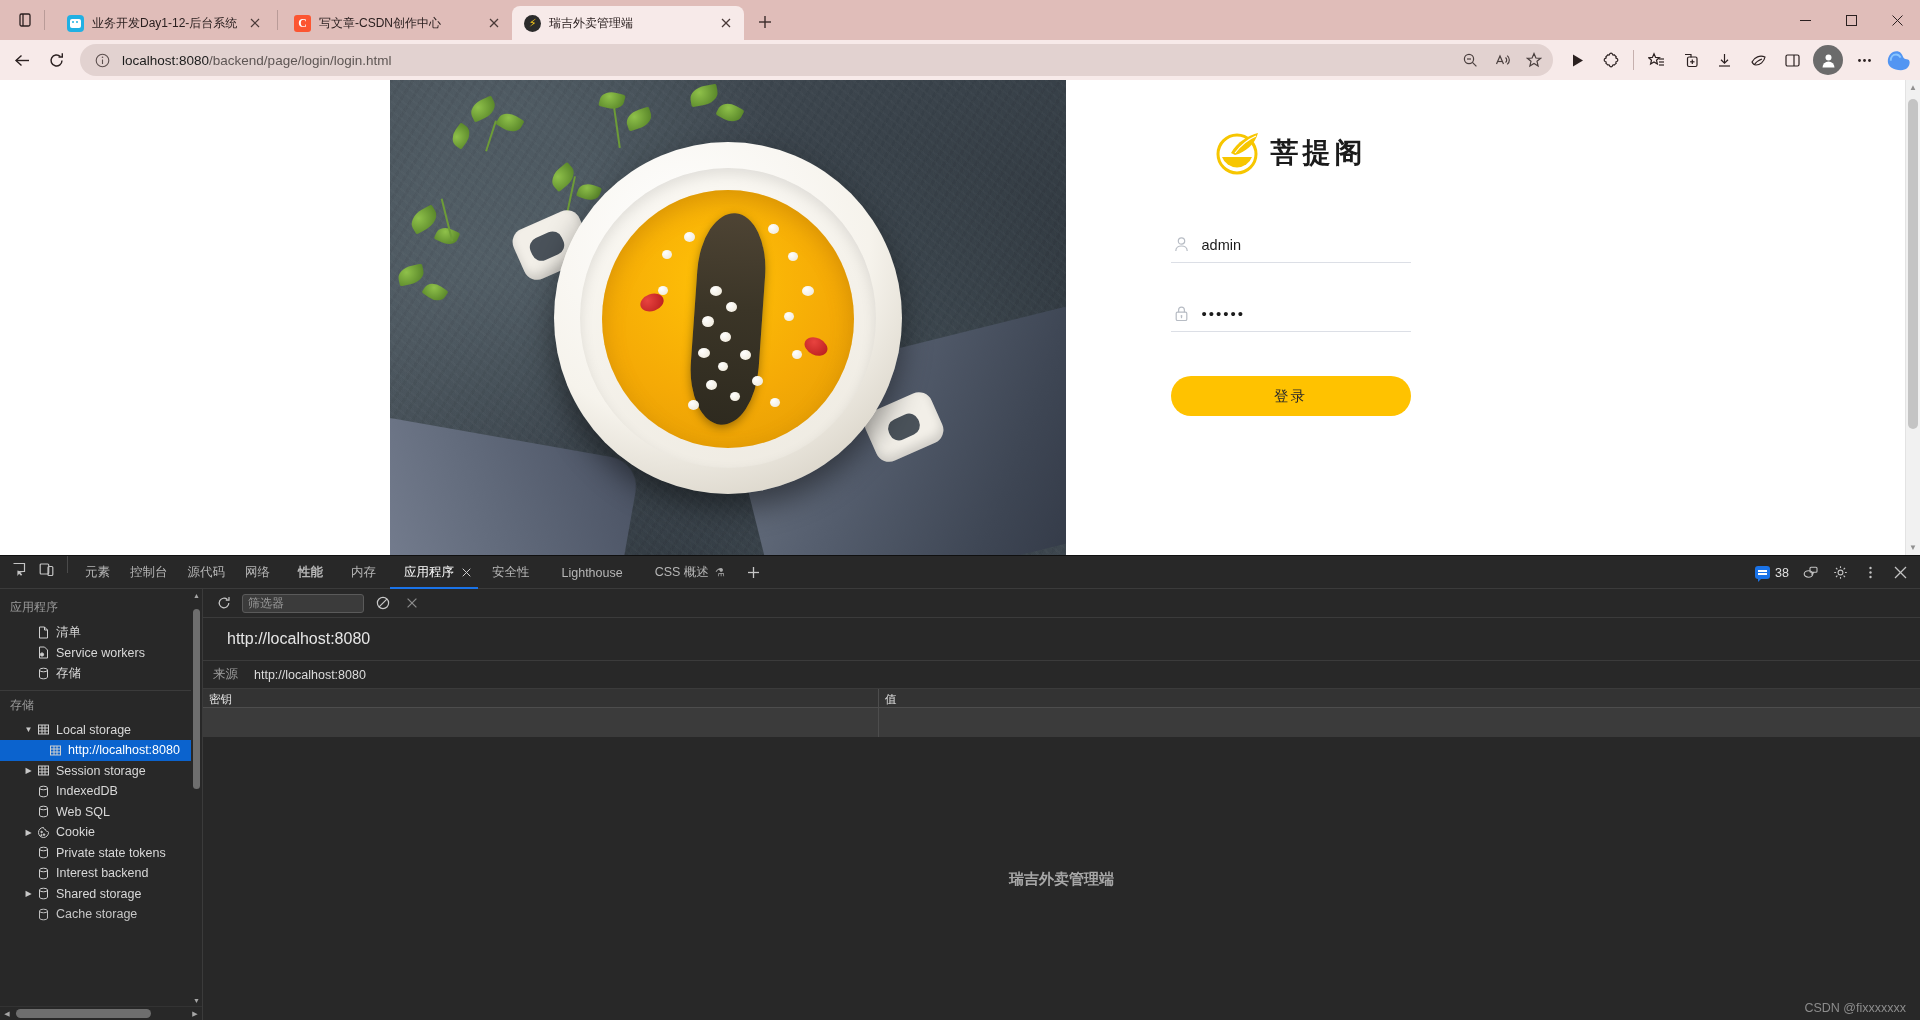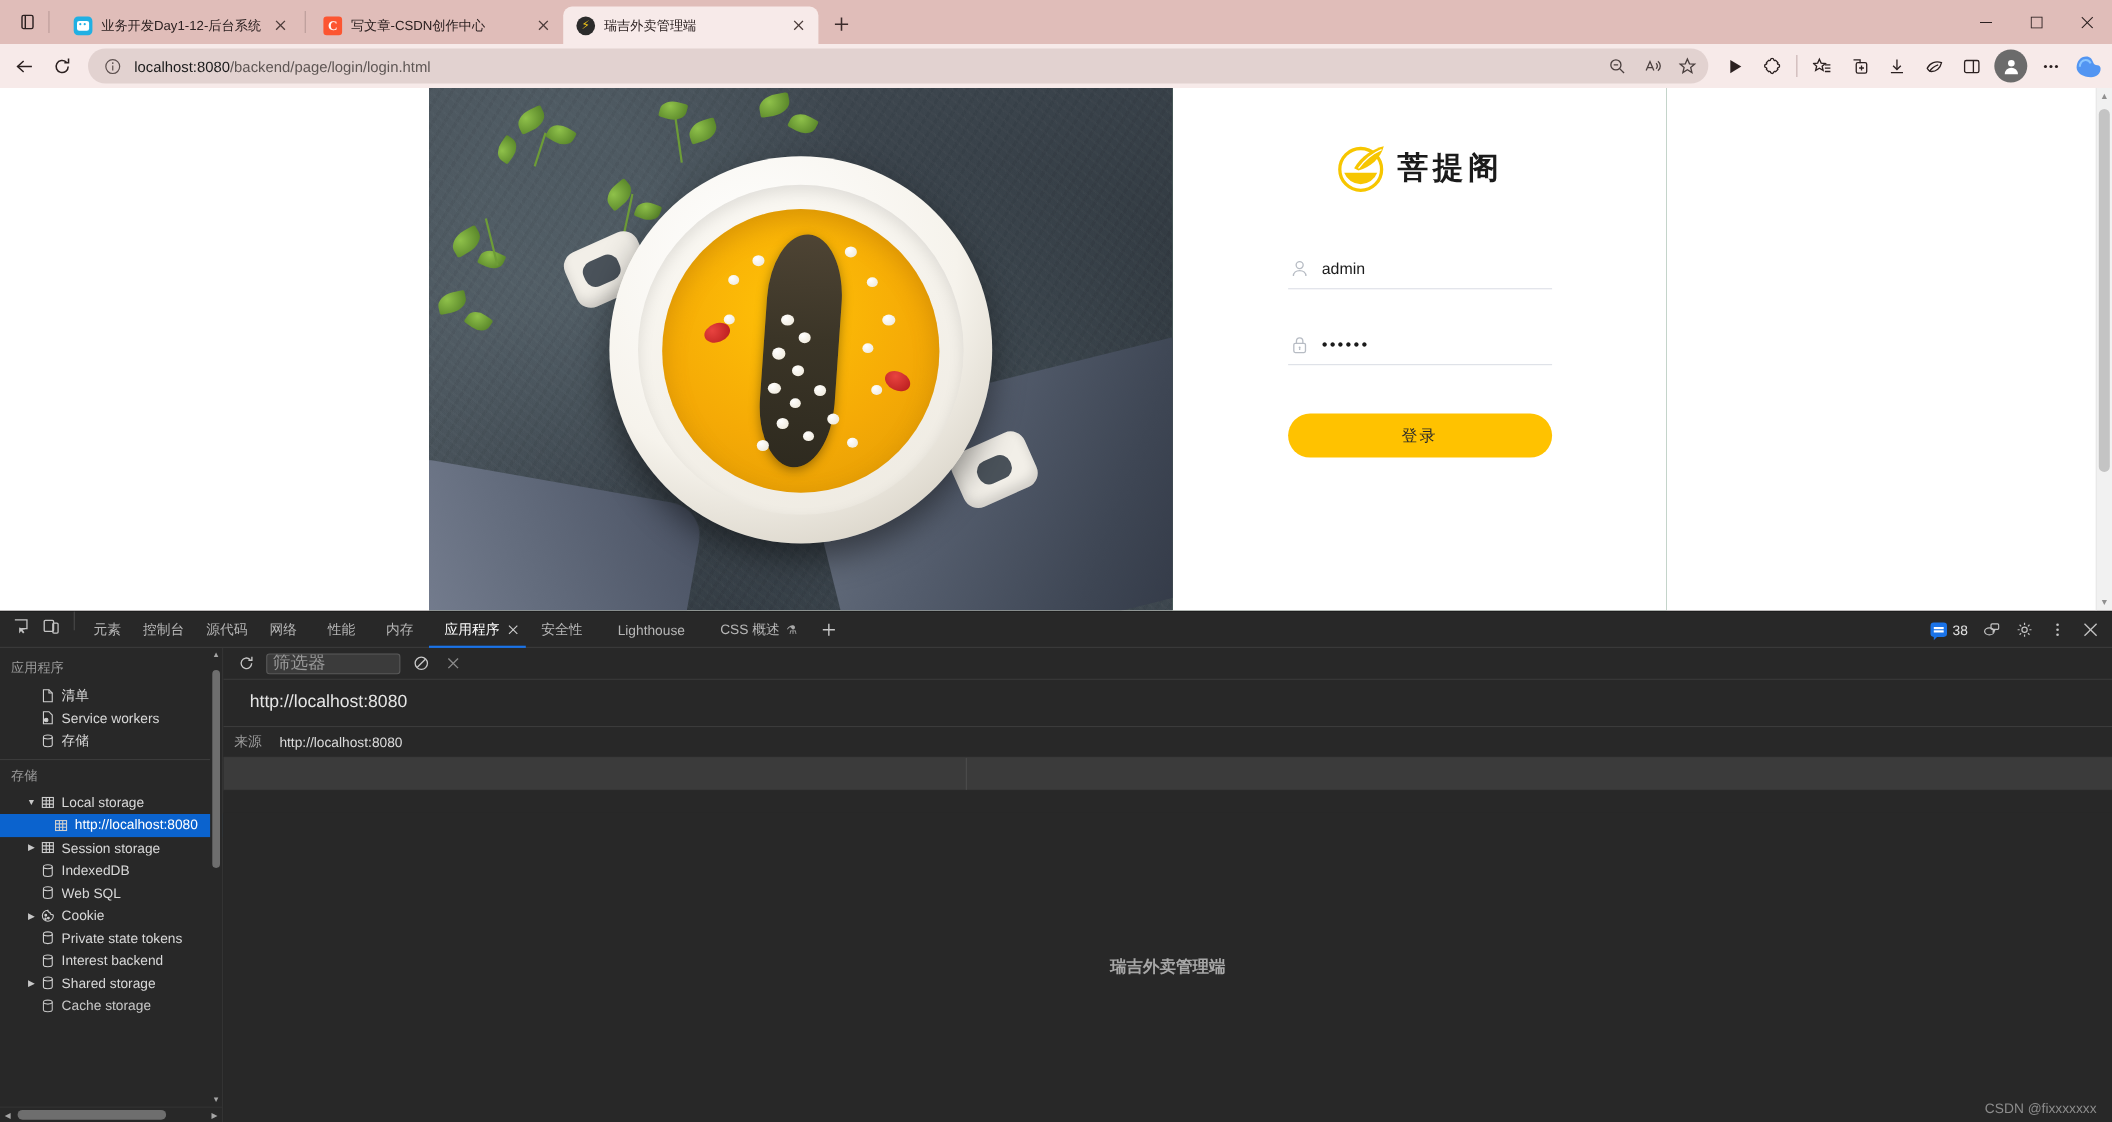--- a/index.html
+++ b/index.html
@@ -620,7 +620,7 @@
         <div class="dt-tab">
             <span>网络</span>
           </div>
-        <div class="dt-tab" style="padding-left:18px;">
+        <div class="dt-tab" style="padding-left:18px;font-weight:bold;">
             <span>性能</span>
           </div>
         <div class="dt-tab" style="padding-left:18px;">

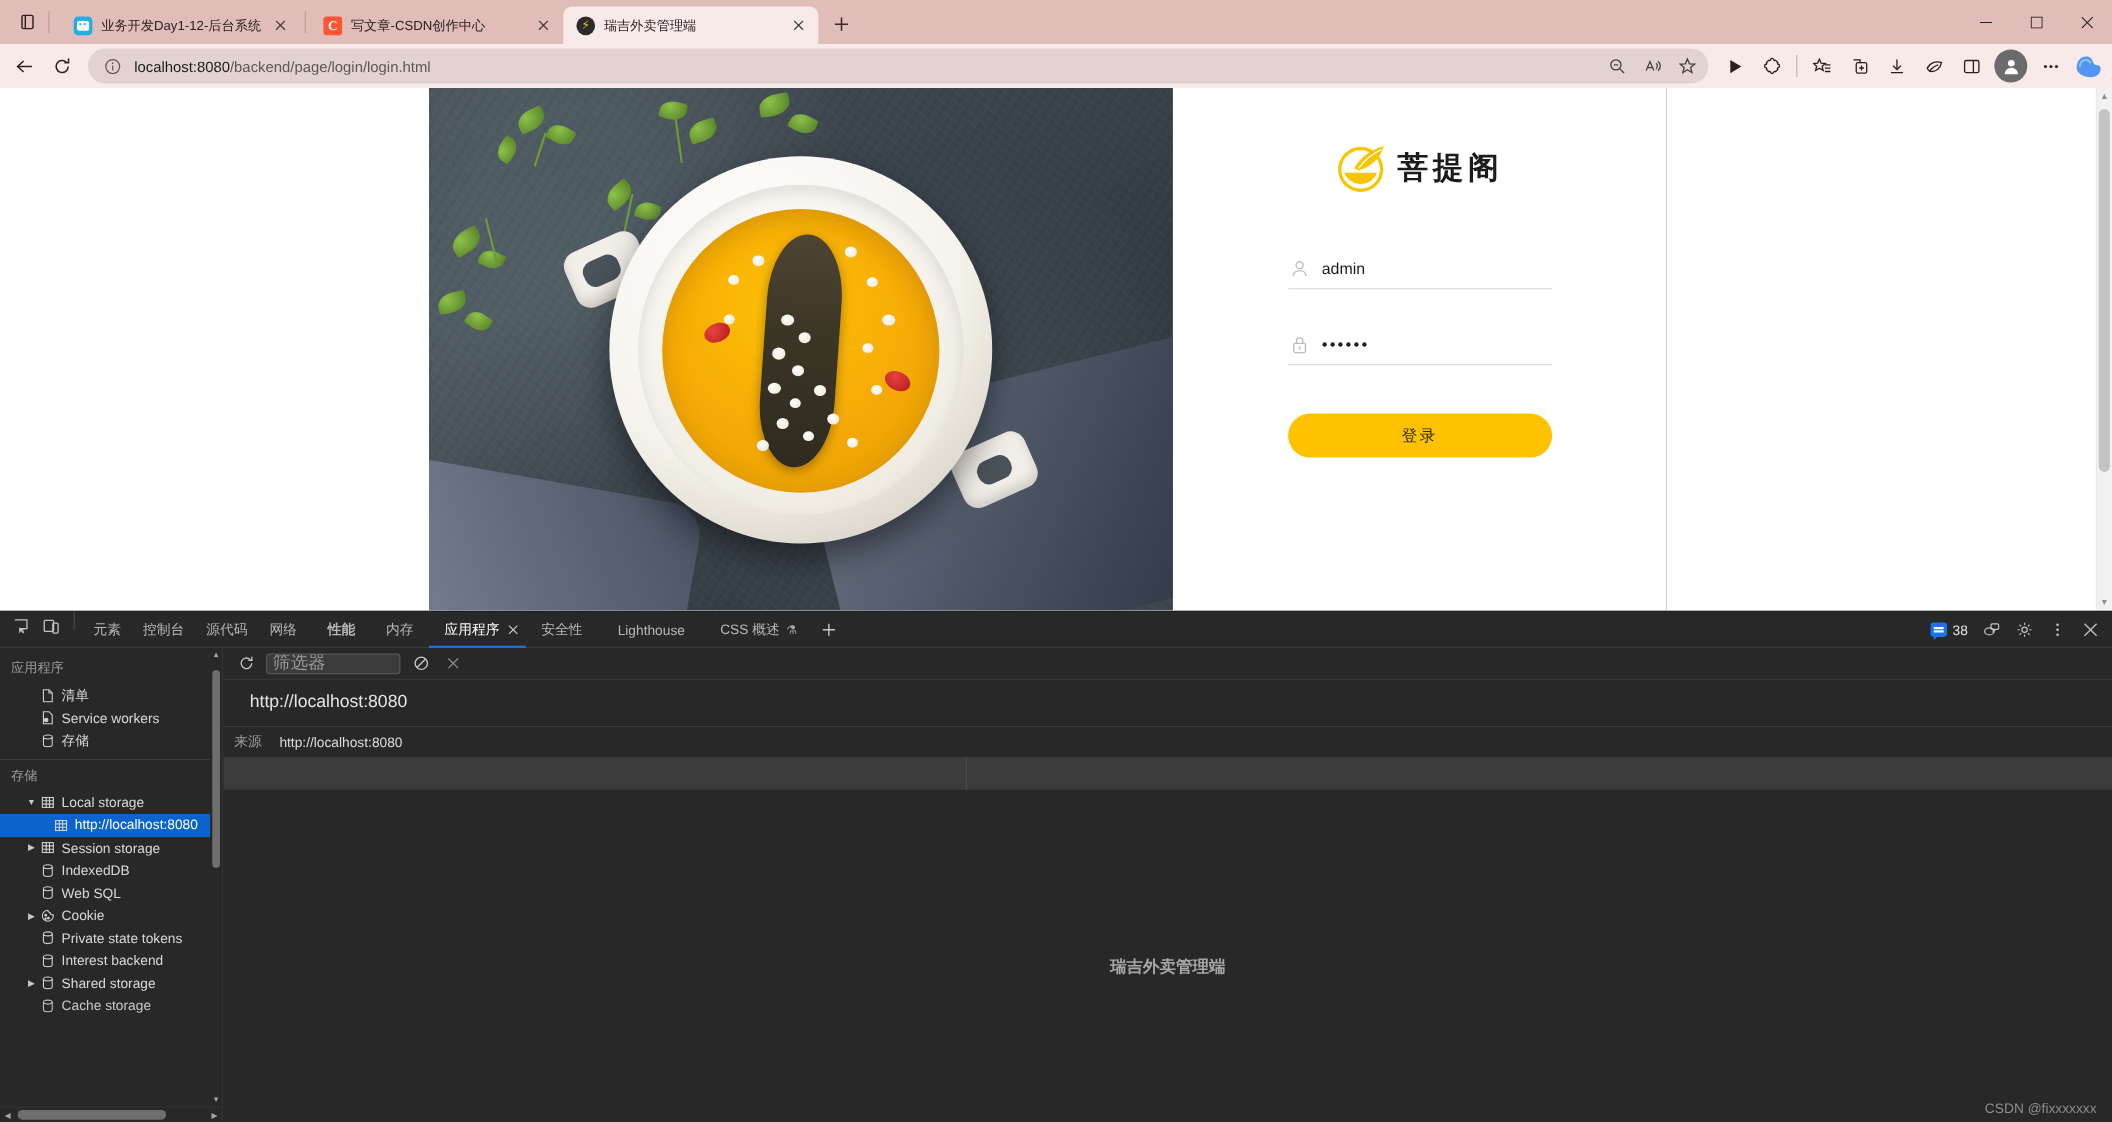--- a/index.html
+++ b/index.html
@@ -250,7 +250,7 @@
     justify-content:center; color:#c8c8c8; }
   .dt-tb-btn svg { width:14px; height:14px; }
   .dt-filter { width:122px; height:19px; background:#3b3b3b; border:1px solid #5a5a5a;
-    border-radius:3px; color:#cfcfcf; font-size:16px; padding:0 5px; outline:none;
+    border-radius:3px; color:#cfcfcf; font-size:12px; padding:0 5px; outline:none;
     font-family:"Liberation Sans",sans-serif; }
   .dt-filter::placeholder { color:#9a9a9a; }
 

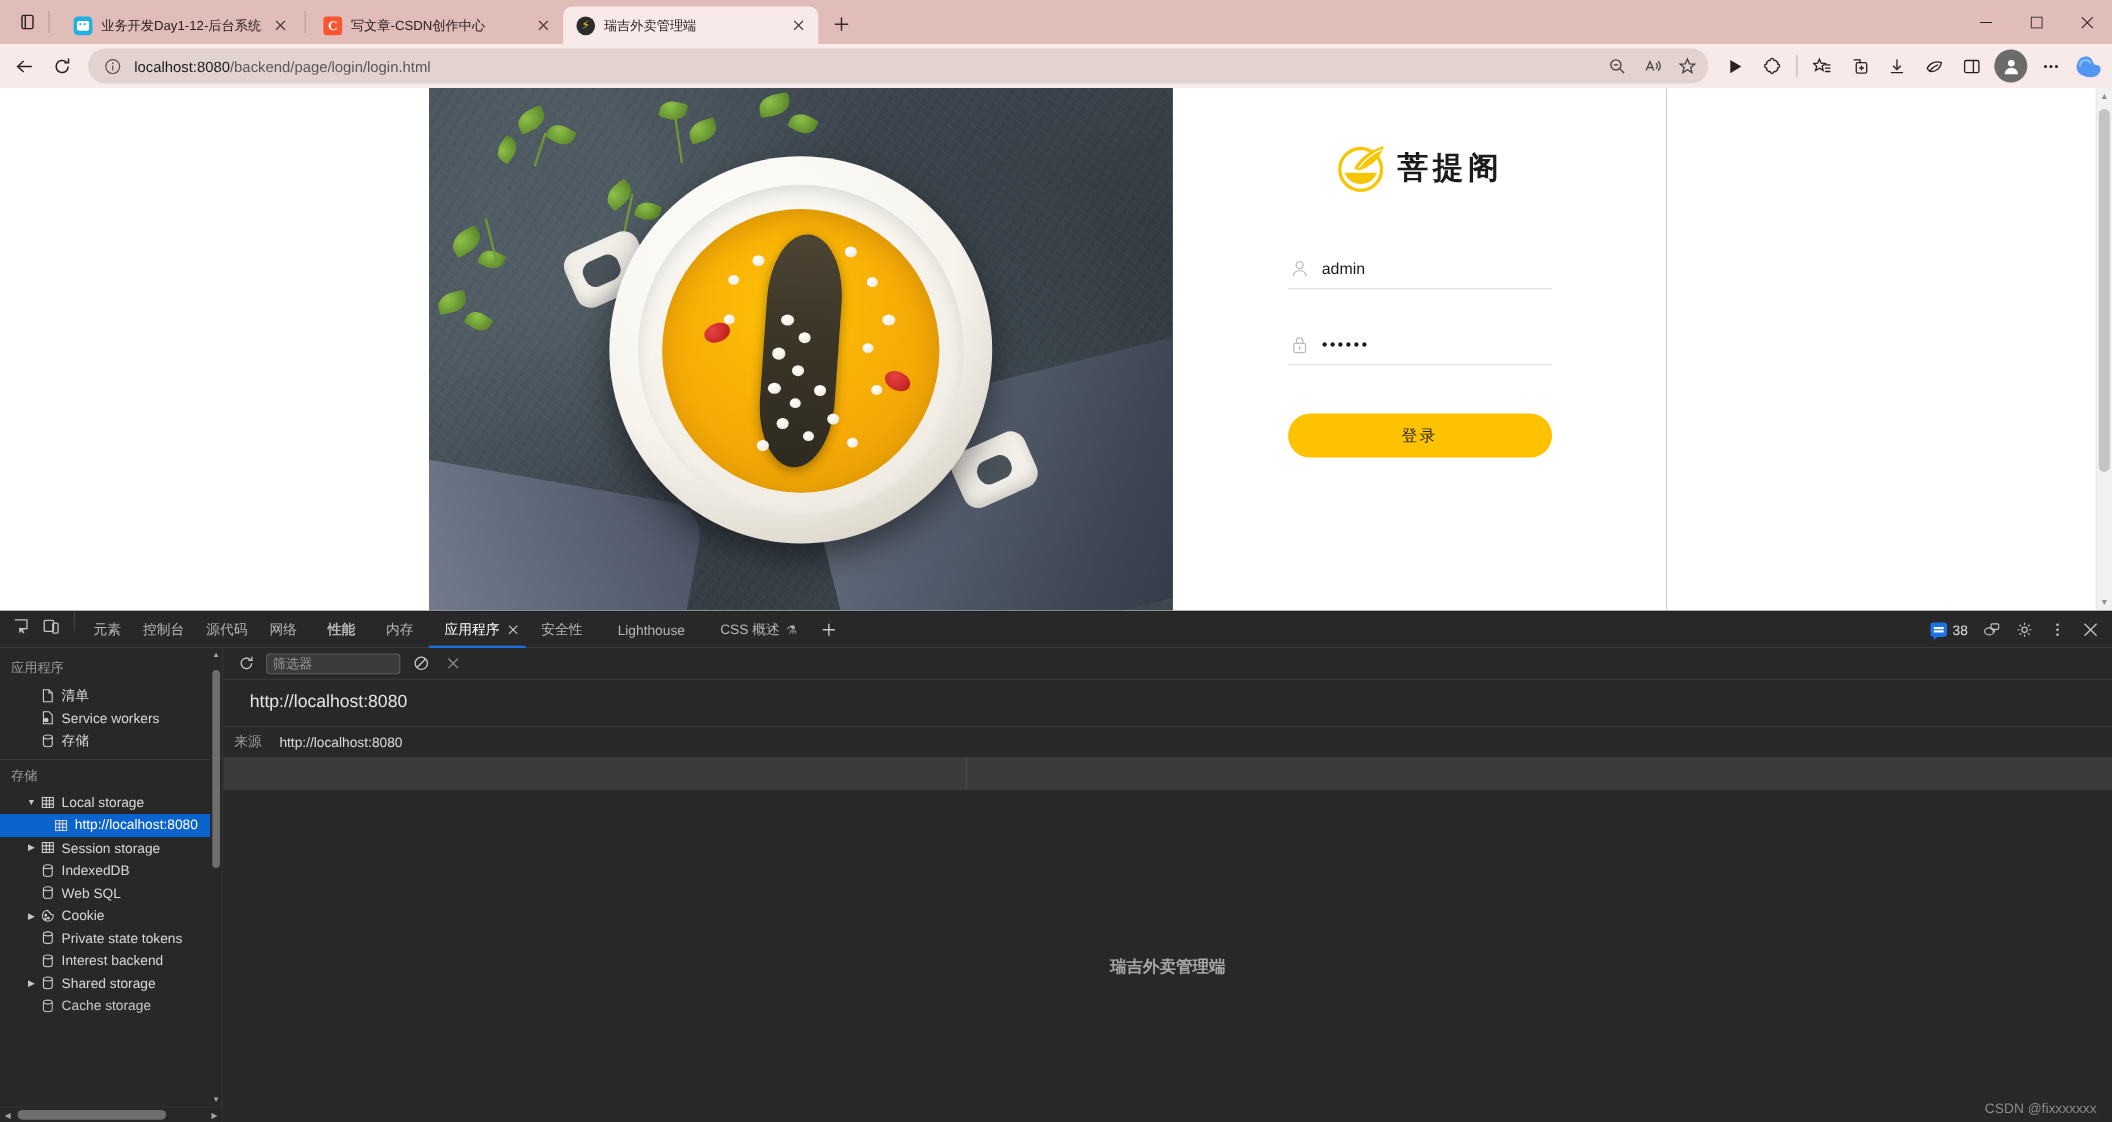--- a/index.html
+++ b/index.html
@@ -887,6 +887,10 @@
         </div>
 
         <div class="dt-table">
+          <div class="dt-th-row">
+            <div class="dt-th key">密钥</div>
+            <div class="dt-th val">值</div>
+          </div>
           <div class="dt-tr-empty">
             <div class="dt-td key"></div>
             <div class="dt-td val"></div>

